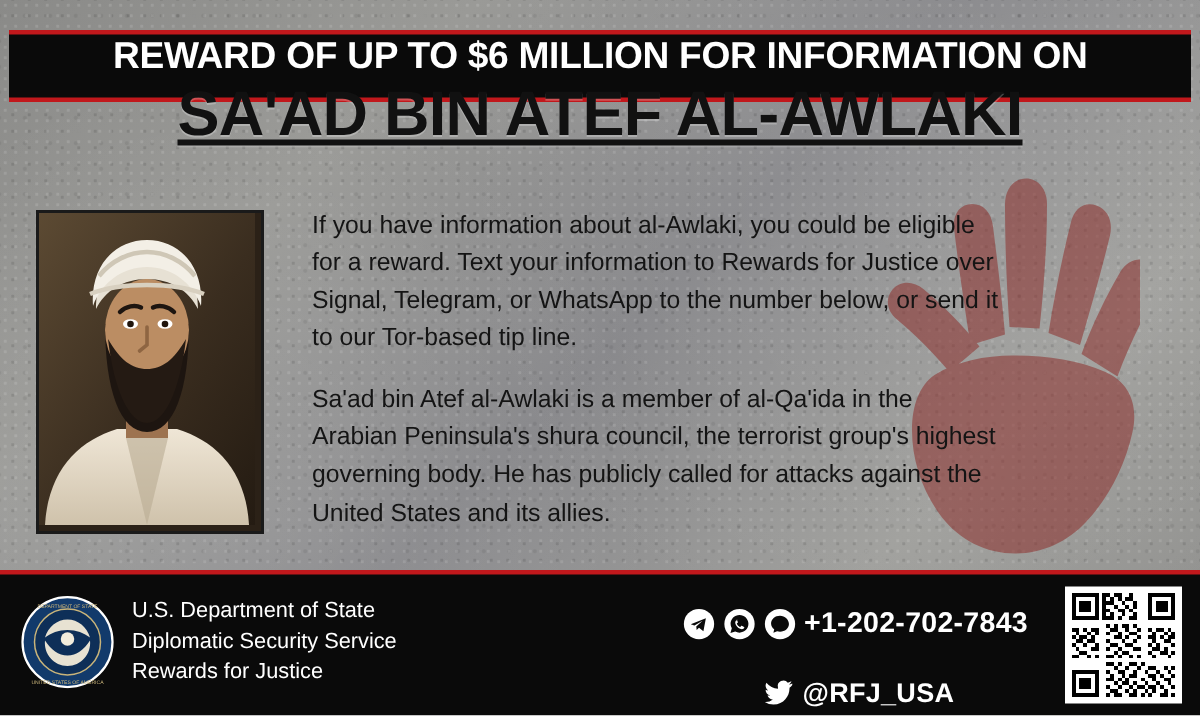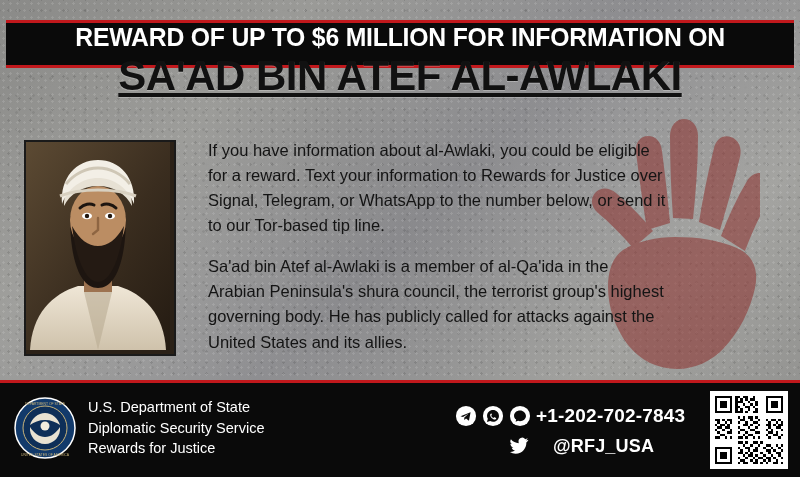--- a/index.html
+++ b/index.html
@@ -159,9 +159,9 @@
     letter-spacing: 0.2px;
   }
   .contact-row.second {
-    margin-top: 4px;
+    margin-top: 20px;
     padding-left: 52px;
-    gap: 22px;
+    gap: 4px;
   }
   .contact-row.second .num { font-size: 18px; }
   .qr {

